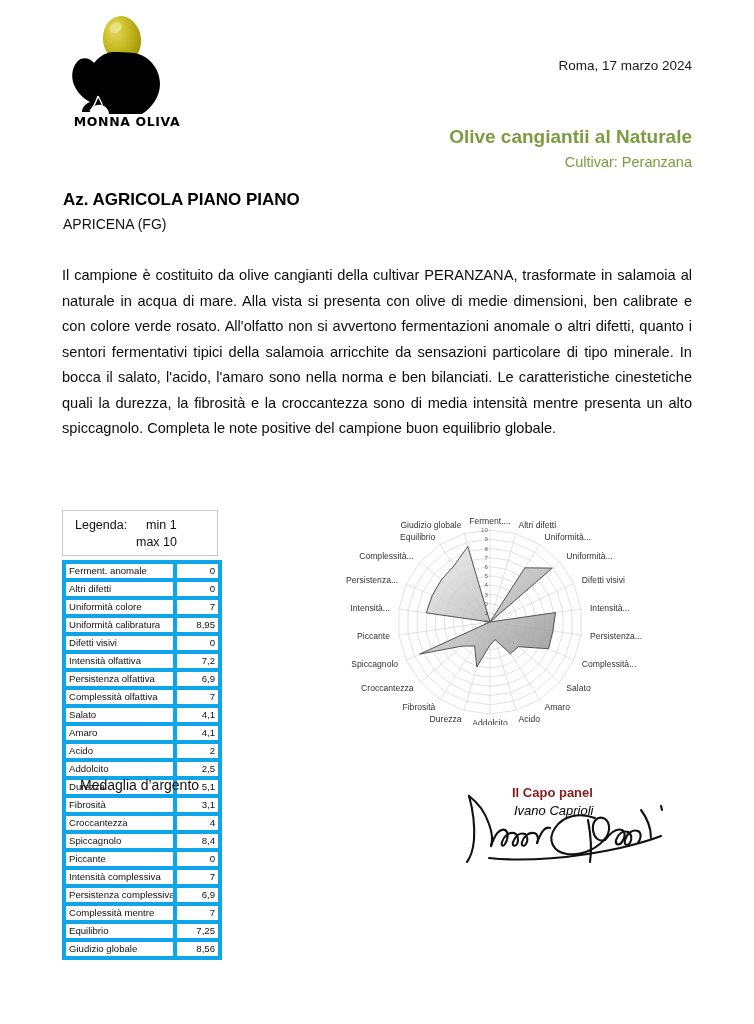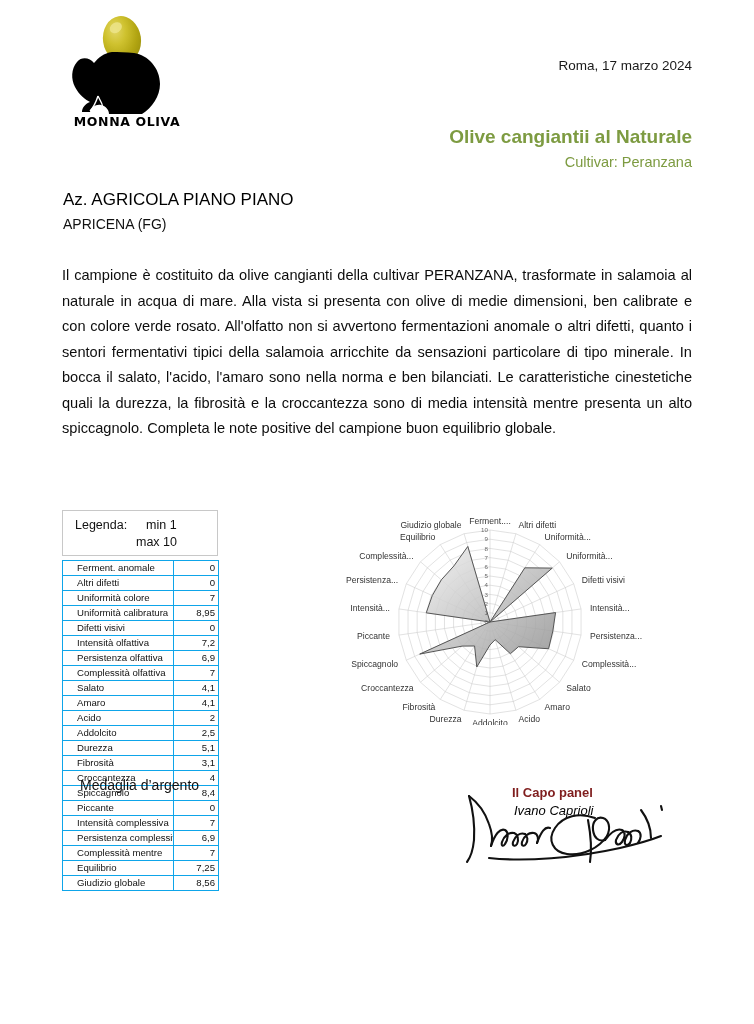--- a/index.html
+++ b/index.html
@@ -76,7 +76,7 @@
   #producer-name {
     position: absolute; left: 63px; top: 190px;
     font-size: 17px;
-    font-weight: 400;
+    font-weight: 700;
     color: #000;
   }
   #producer-city {

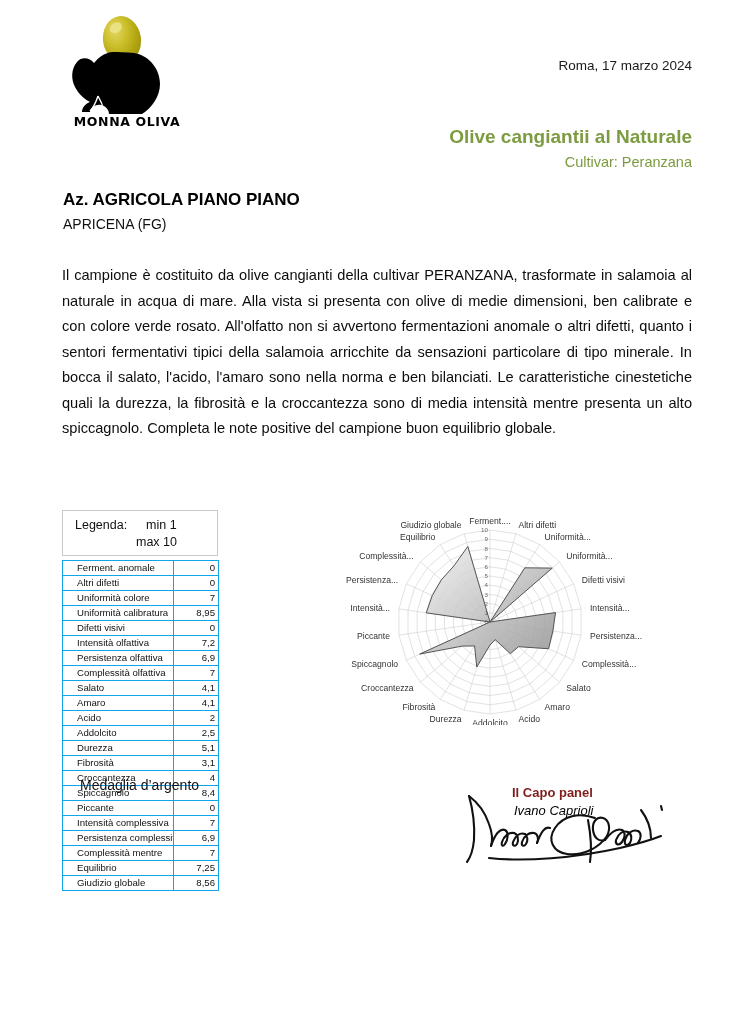--- a/index.html
+++ b/index.html
@@ -121,9 +121,9 @@
     table-layout: fixed;
   }
   #data-table td {
-    border: 1px solid #0ea5e9;
+    border: 4px solid #0ea5e9;
     font-size: 9.6px;
-    padding: 1px 3px 1px 14px;
+    padding: 1px 3px 1px 3px;
     height: 14px;
     line-height: 12px;
     color: #111;

